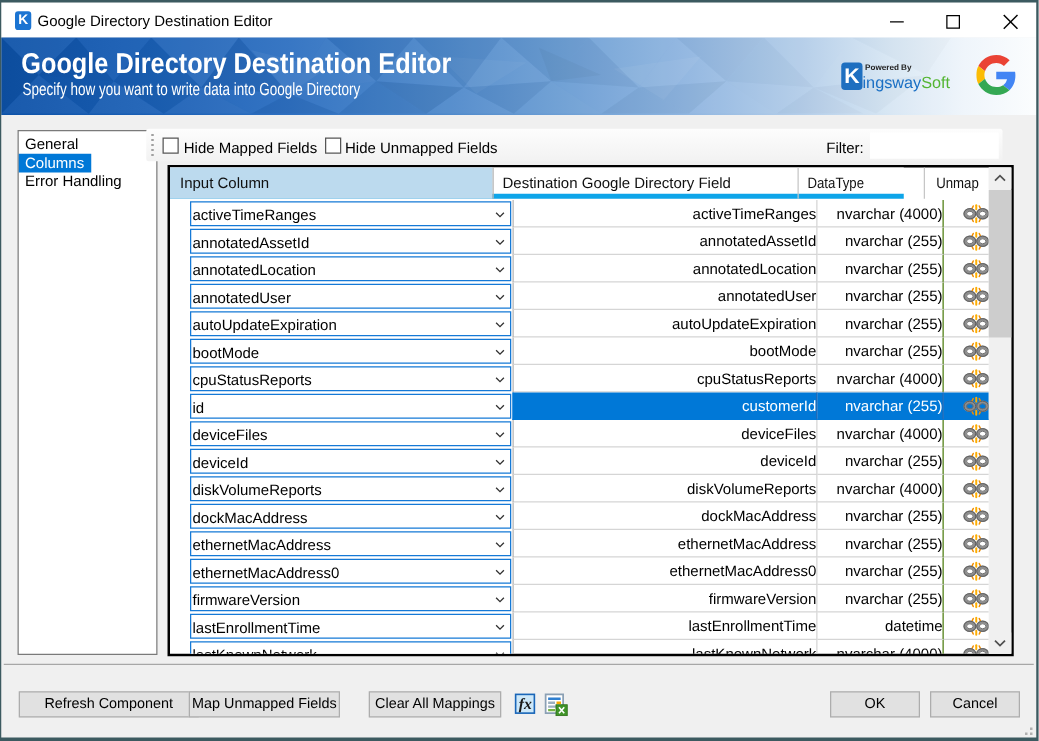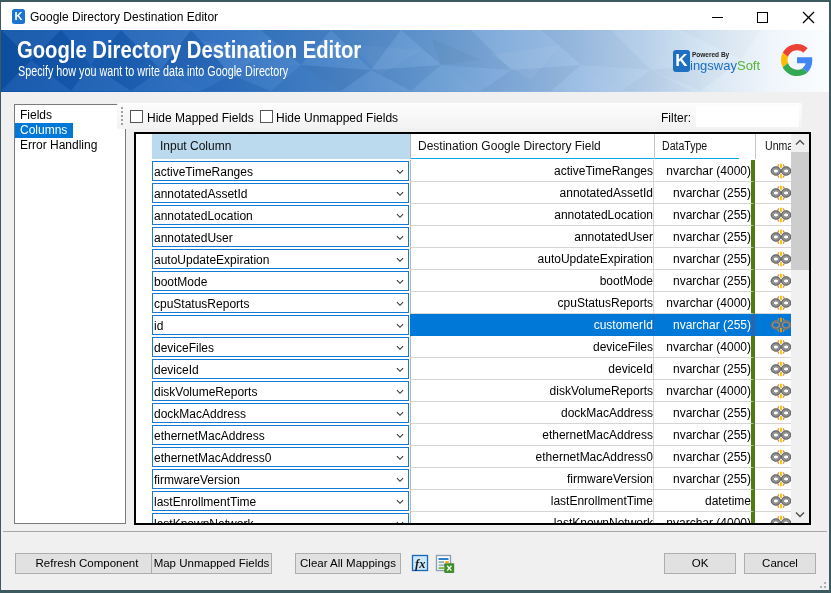--- a/index.html
+++ b/index.html
@@ -146,7 +146,7 @@
 </div>
 
 <div class="leftlist">
-  <div class="item" style="padding-top:3px;height:18px">Fields</div>
+  <div class="item" style="padding-top:3px;height:18px">General</div>
   <div><span class="sel">Columns</span></div>
   <div class="item">Error Handling</div>
 </div>

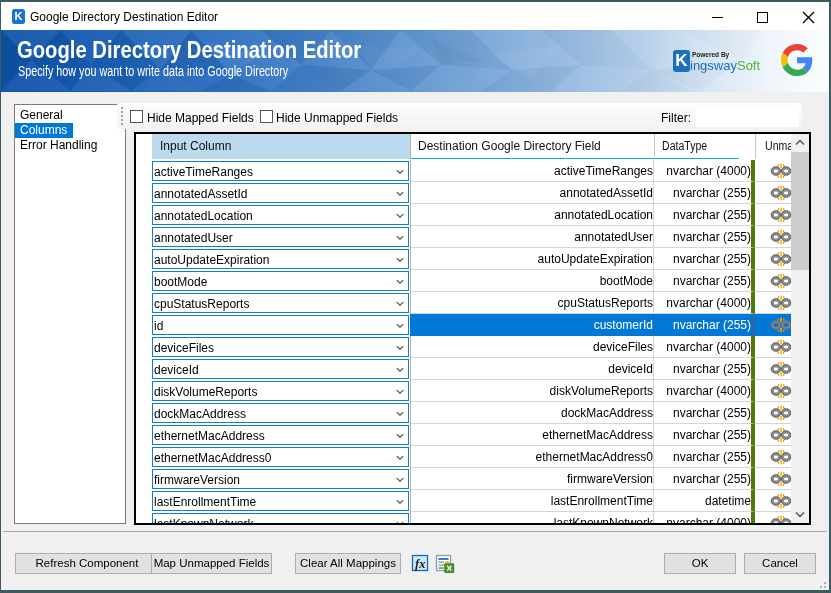--- a/index.html
+++ b/index.html
@@ -40,7 +40,7 @@
 .filterbox { position:absolute; left:579px; top:3px; width:103px; height:21px; background:#fff; }
 
 .grid { position:absolute; left:134px; top:132px; width:677px; height:393px; border:2px solid #000; background:#fff; }
-.ghead { position:absolute; left:16px; top:0; width:587px; height:25px; background:#fff; border-bottom:1px solid #0ea5e9; }
+.ghead { position:absolute; left:0; top:0; width:587px; height:25px; background:#fff; border-bottom:4px solid #0ea5e9; }
 .ghead .blue { position:absolute; left:0; top:0; width:258px; height:25px; background:#bcdaee; }
 .ghead .ht { position:absolute; top:0; height:25px; line-height:25px; font-size:12px; color:#101010; }
 .gridrows { position:absolute; left:0; top:26px; width:655px; height:363px; overflow:hidden; }

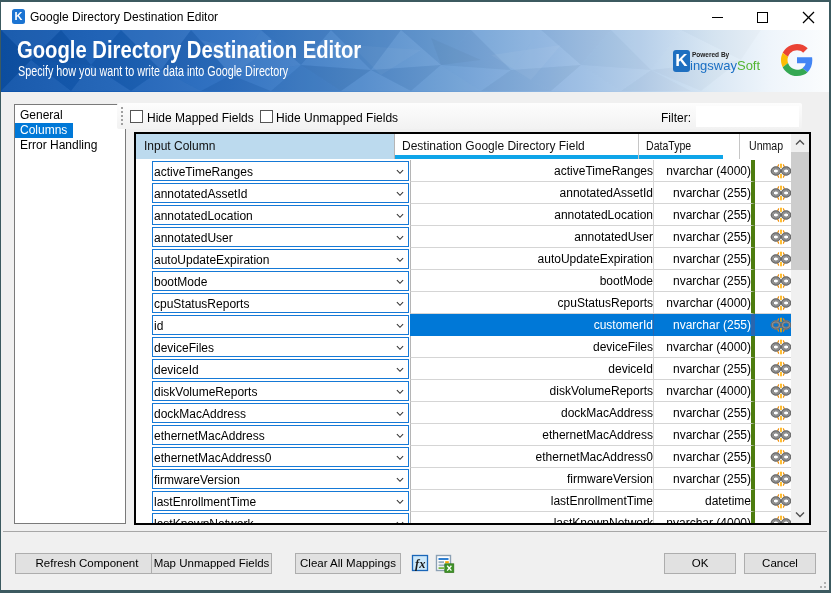--- a/index.html
+++ b/index.html
@@ -49,7 +49,7 @@
 .combo .ctext { position:absolute; left:1px; top:3px; font-size:12px; color:#000; white-space:nowrap; }
 .combo .chev { position:absolute; right:5px; top:6px; width:8px; height:8px; }
 .grow .dest { position:absolute; left:258px; top:0; width:244px; height:22px; line-height:22px; padding-left:4px; font-size:12px; color:#000; border-bottom:1px solid #d5d5d5; border-right:1px solid #d5d5d5; border-left:1px solid #b5b5b5; }
-.grow .dtype { position:absolute; left:502px; top:0; width:101px; height:22px; line-height:22px; padding-left:4px; font-size:12px; color:#000; border-bottom:1px solid #d5d5d5; border-right:4px solid #4d7c0f; }
+.grow .dtype { position:absolute; left:502px; top:0; width:101px; height:22px; line-height:22px; padding-left:4px; font-size:12px; color:#000; border-bottom:1px solid #d5d5d5; border-right:1px solid #4d7c0f; }
 .grow .unmap { position:absolute; left:603px; top:0; width:52px; height:22px; border-bottom:1px solid #d5d5d5; }
 .grow.sel .dest, .grow.sel .dtype { background:#0078d7; color:#fff; border-color:#0078d7; border-right-color:#2a66ae; }
 .grow.sel .unmap { background:#0078d7; border-color:#0078d7; }

